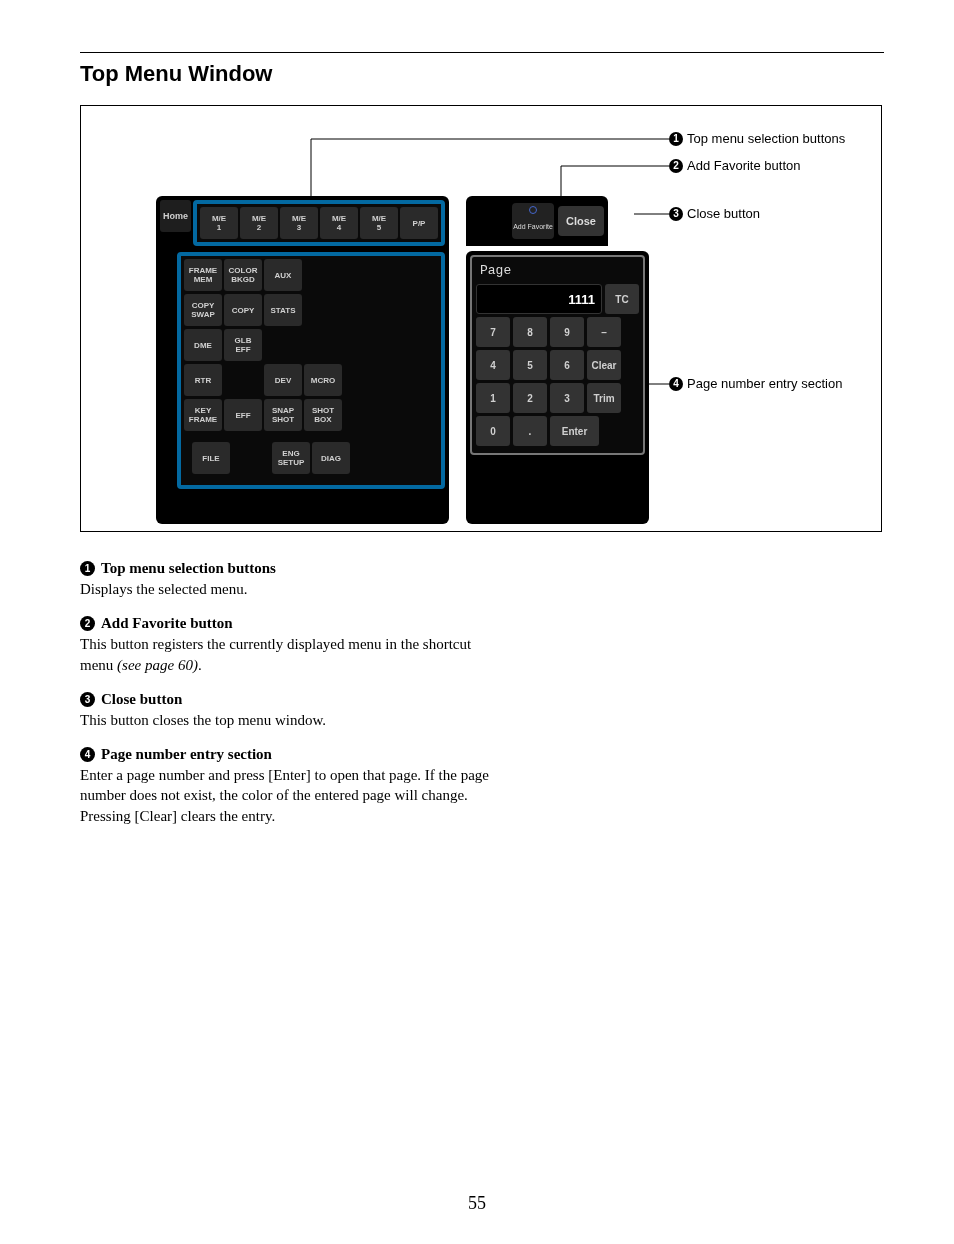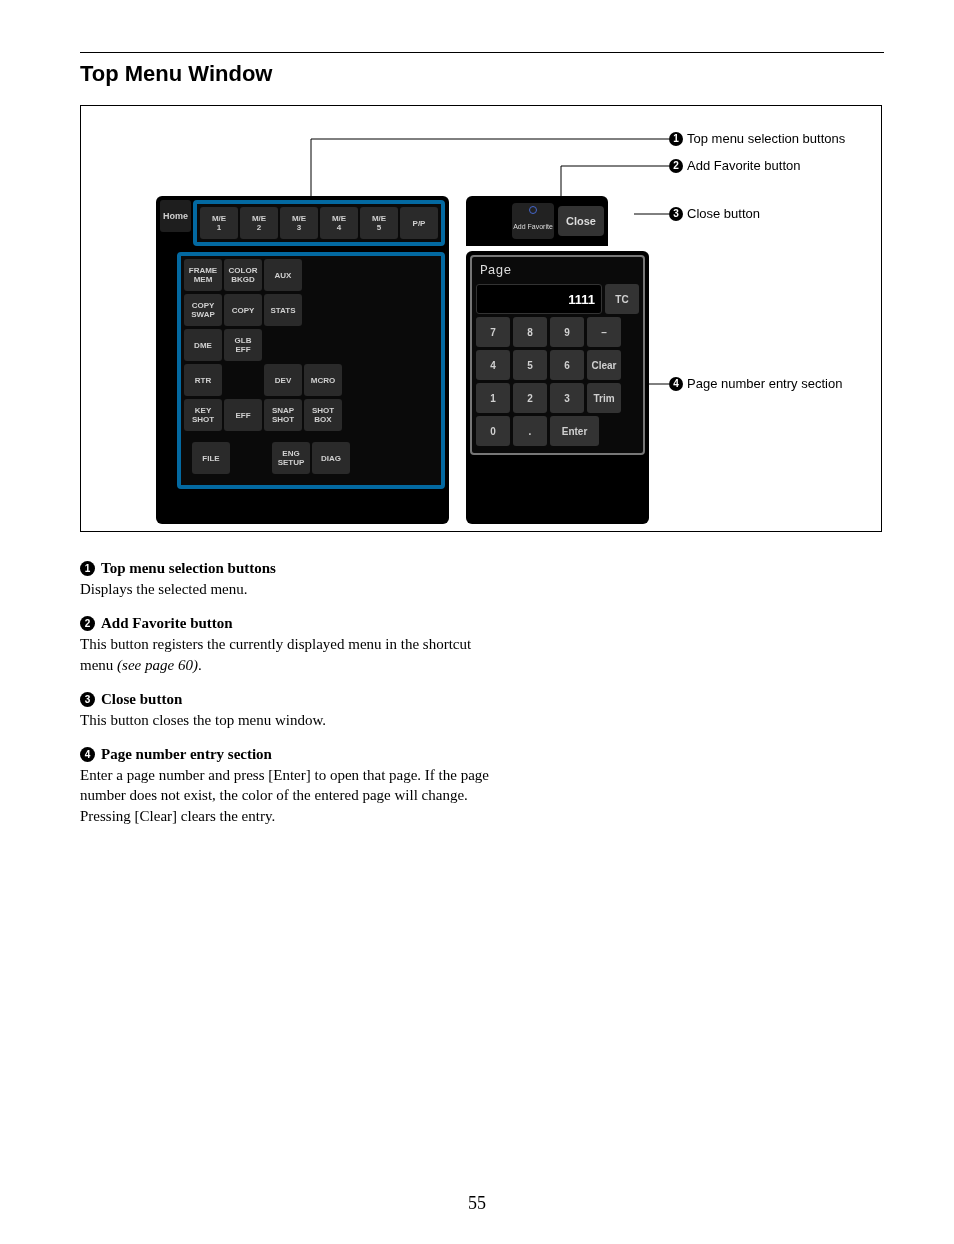--- a/index.html
+++ b/index.html
@@ -233,7 +233,7 @@
               </div>
               <div class="row" style="margin: 0px;">
                 <div class="cell">KEY
-SHOT</div>
+FRAME</div>
                 <div class="cell">EFF</div>
                 <div class="cell">SNAP
 SHOT</div>

